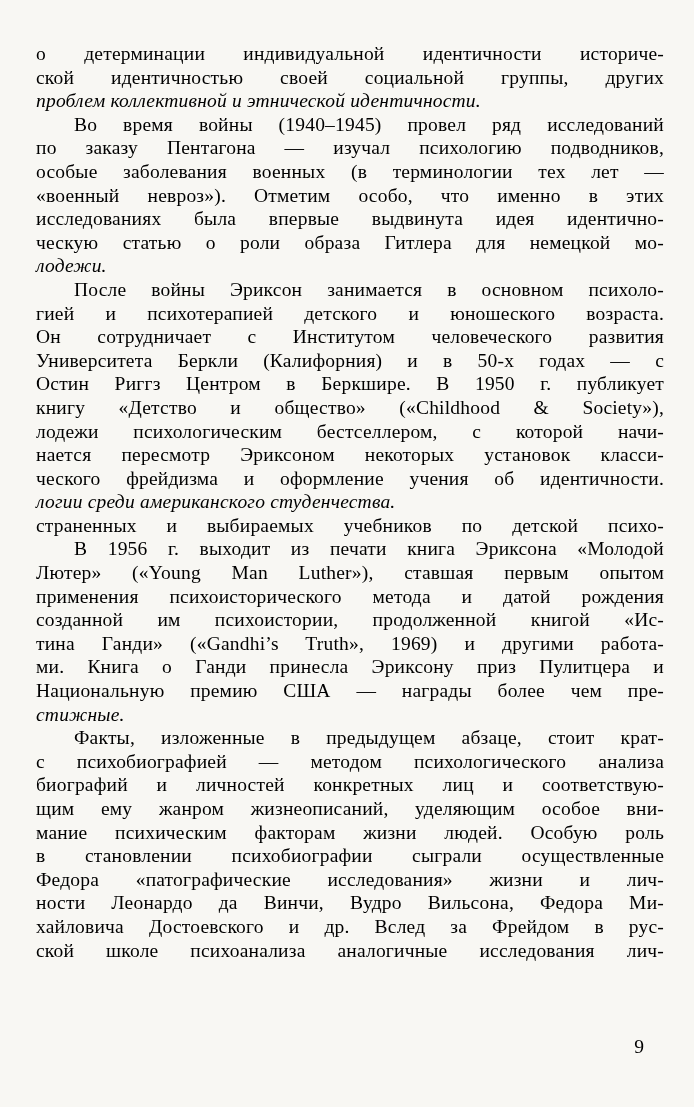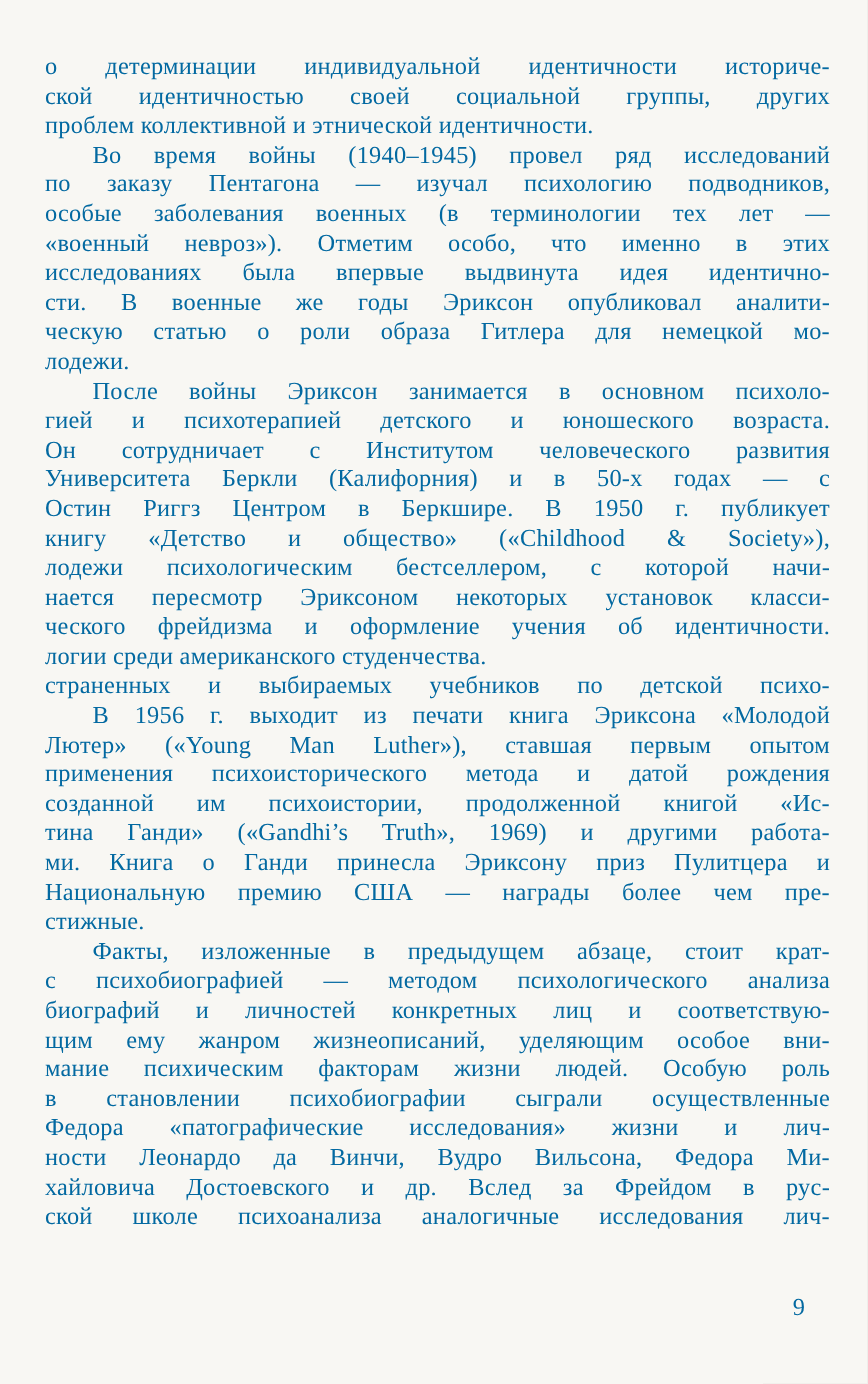--- a/index.html
+++ b/index.html
@@ -15,7 +15,7 @@
     background: #f8f7f3;
     overflow: hidden;
     font-family: "Liberation Serif", "DejaVu Serif", serif;
-    color: #0369a1;
+    color: #000000;
   }
   .text-block {
     position: absolute;

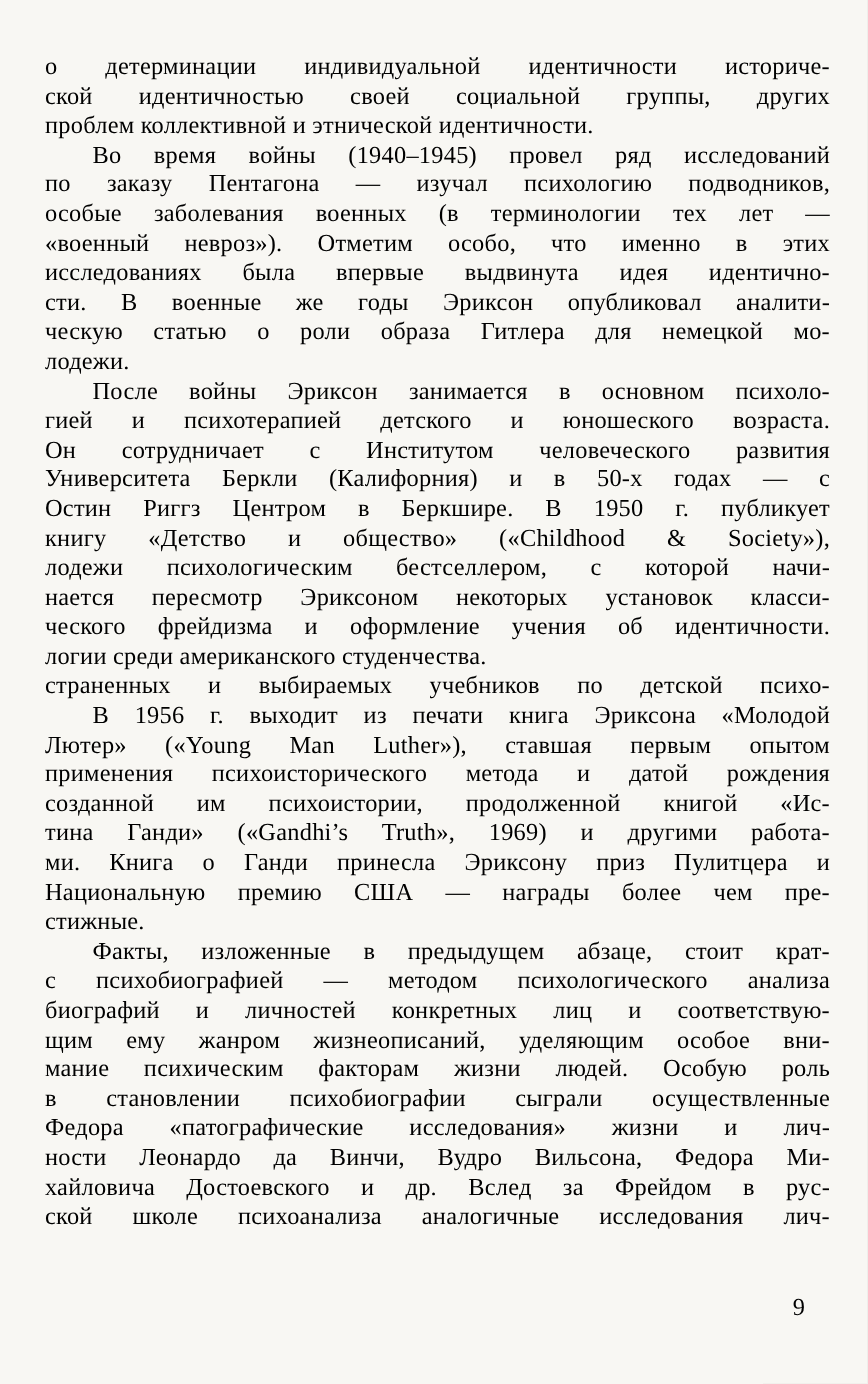--- a/index.html
+++ b/index.html
@@ -38,6 +38,7 @@
   .line.para-end {
     text-align: left;
     text-align-last: left;
+    font-style: italic;
   }
   .page-number {
     position: absolute;

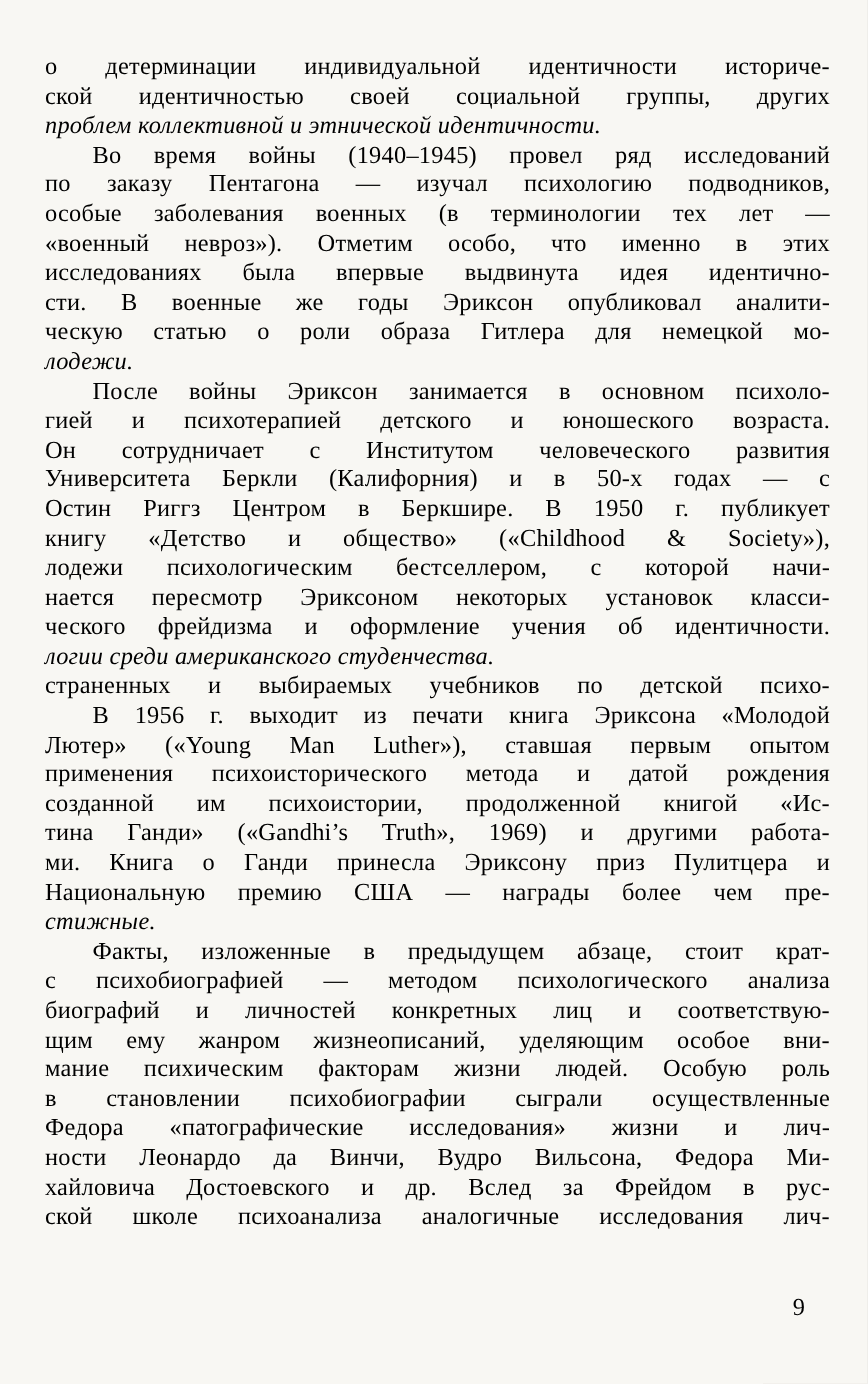--- a/index.html
+++ b/index.html
@@ -62,7 +62,6 @@
       <div class="line">особые заболевания военных (в терминологии тех лет —</div>
       <div class="line">«военный невроз»). Отметим особо, что именно в этих</div>
       <div class="line">исследованиях была впервые выдвинута идея идентично-</div>
-      <div class="line">сти. В военные же годы Эриксон опубликовал аналити-</div>
       <div class="line">ческую статью о роли образа Гитлера для немецкой мо-</div>
       <div class="line para-end">лодежи.</div>
       <div class="line indent">После войны Эриксон занимается в основном психоло-</div>

